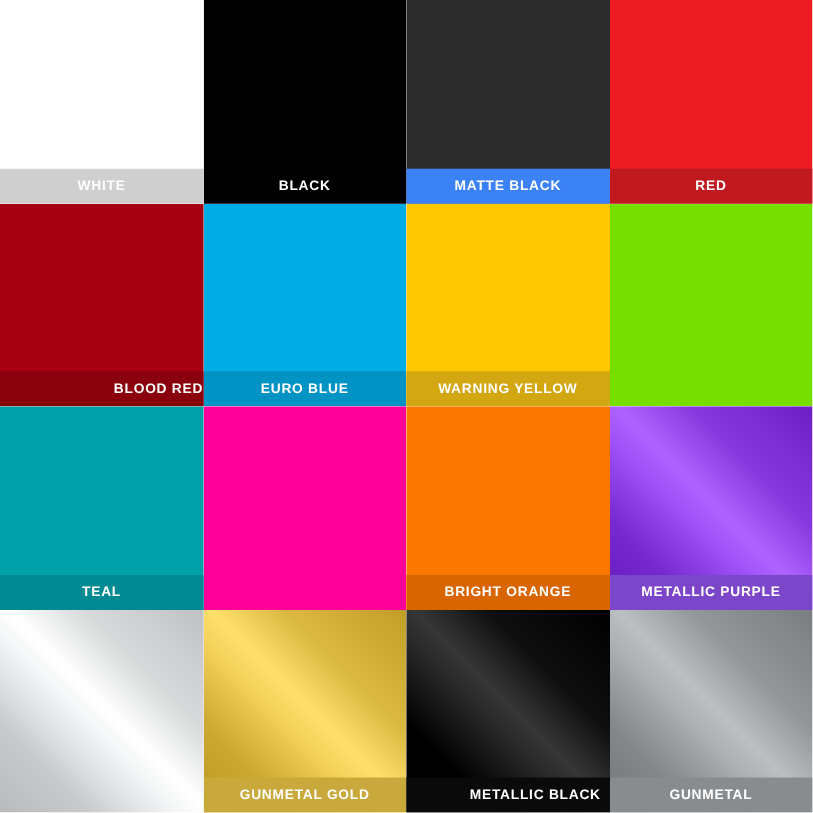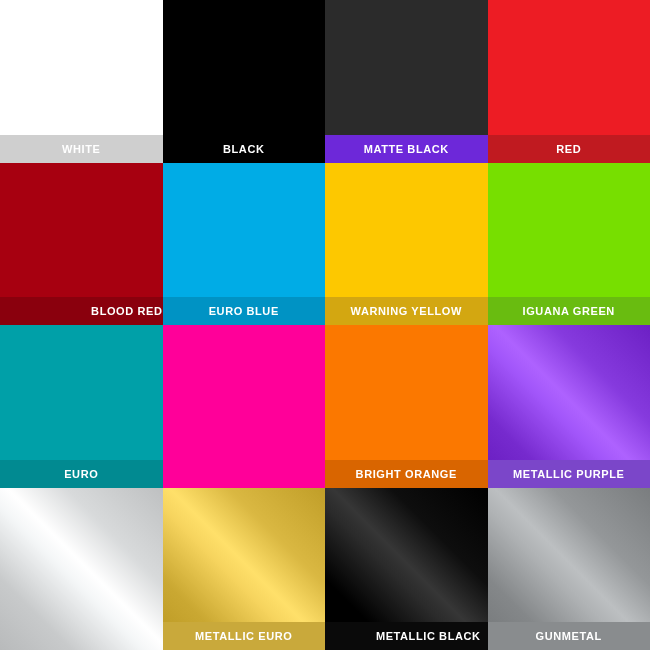--- a/index.html
+++ b/index.html
@@ -63,7 +63,7 @@
     </div>
     <div class="swatch">
       <div class="swatch-fill" style="background: rgb(43, 43, 43);"></div>
-      <div class="swatch-label" style="background: #6d28d9; color: rgb(255, 255, 255);">MATTE BLACK</div>
+      <div class="swatch-label" style="background: #3b82f6; color: rgb(255, 255, 255);">MATTE BLACK</div>
     </div>
     <div class="swatch">
       <div class="swatch-fill" style="background: rgb(237, 28, 36);"></div>

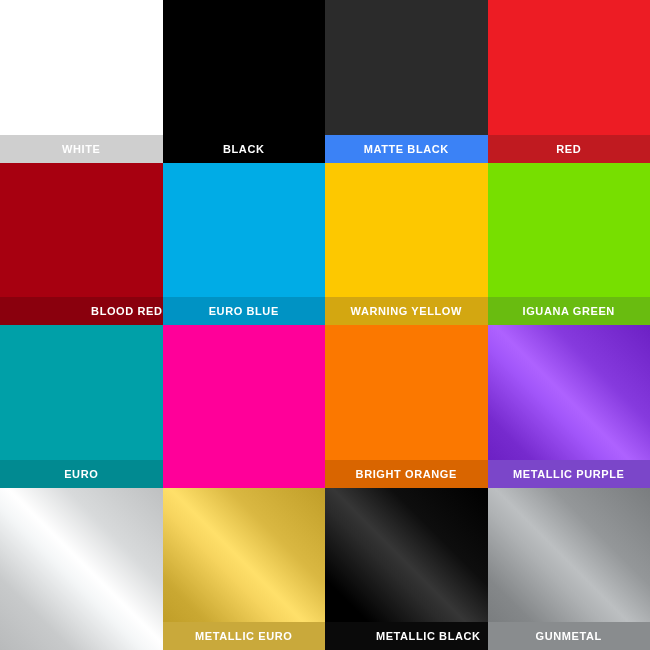--- a/index.html
+++ b/index.html
@@ -83,7 +83,6 @@
     </div>
     <div class="swatch">
       <div class="swatch-fill" style="background: rgb(119, 223, 0);"></div>
-      <div class="swatch-label" style="background: rgb(105, 188, 16); color: rgb(255, 255, 255);">IGUANA GREEN</div>
     </div>
     <div class="swatch">
       <div class="swatch-fill" style="background: rgb(0, 160, 168);"></div>

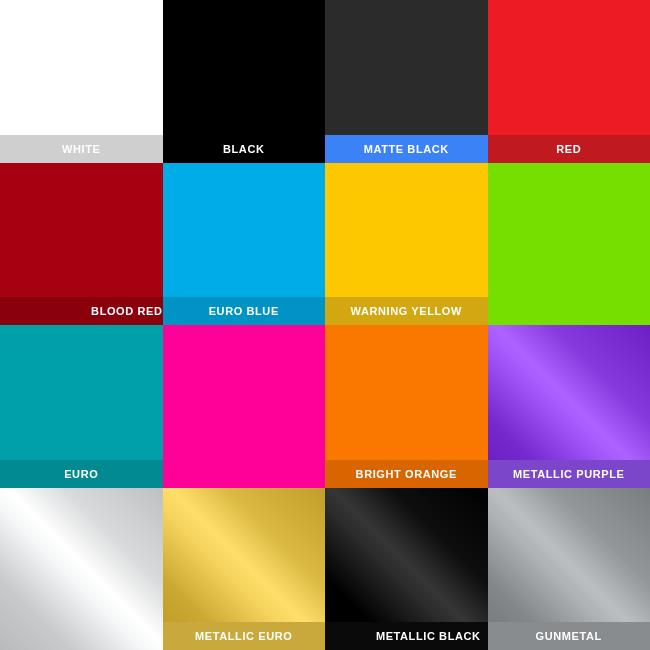--- a/index.html
+++ b/index.html
@@ -86,7 +86,7 @@
     </div>
     <div class="swatch">
       <div class="swatch-fill" style="background: rgb(0, 160, 168);"></div>
-      <div class="swatch-label" style="background: rgb(1, 138, 145); color: rgb(255, 255, 255);">EURO</div>
+      <div class="swatch-label" style="background: rgb(1, 138, 145); color: rgb(255, 255, 255);">TEAL</div>
     </div>
     <div class="swatch">
       <div class="swatch-fill" style="background: rgb(255, 0, 153);"></div>

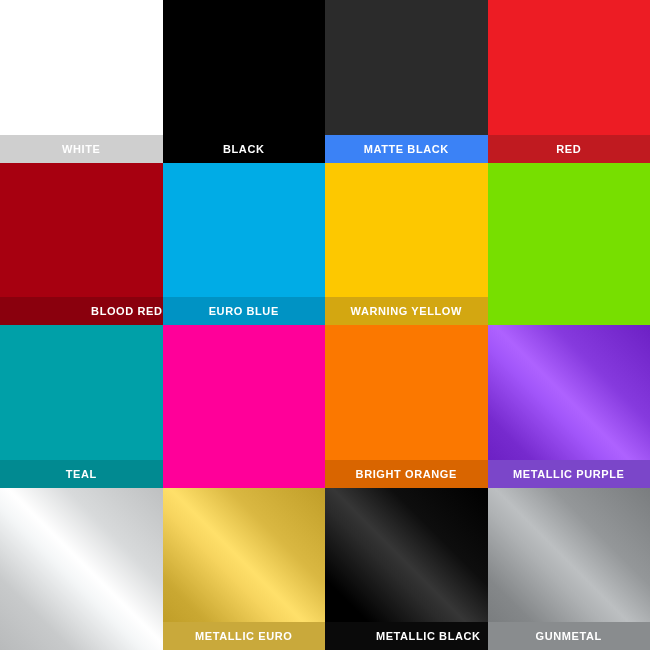--- a/index.html
+++ b/index.html
@@ -104,7 +104,7 @@
     </div>
     <div class="swatch">
       <div class="swatch-fill" style="background: linear-gradient(45deg, rgb(186, 152, 34) 0%, rgb(202, 168, 50) 22%, rgb(246, 212, 94) 44%, rgb(255, 224, 106) 52%, rgb(218, 184, 66) 70%, rgb(192, 158, 40) 100%);"></div>
-      <div class="swatch-label" style="background: rgb(201, 169, 59); color: rgb(255, 255, 255);">METALLIC EURO</div>
+      <div class="swatch-label" style="background: rgb(201, 169, 59); color: rgb(255, 255, 255);">GUNMETAL GOLD</div>
     </div>
     <div class="swatch">
       <div class="swatch-fill" style="background: linear-gradient(45deg, rgb(0, 0, 0) 0%, rgb(0, 0, 0) 22%, rgb(42, 42, 42) 44%, rgb(54, 54, 54) 52%, rgb(14, 14, 14) 70%, rgb(0, 0, 0) 100%);"></div>

